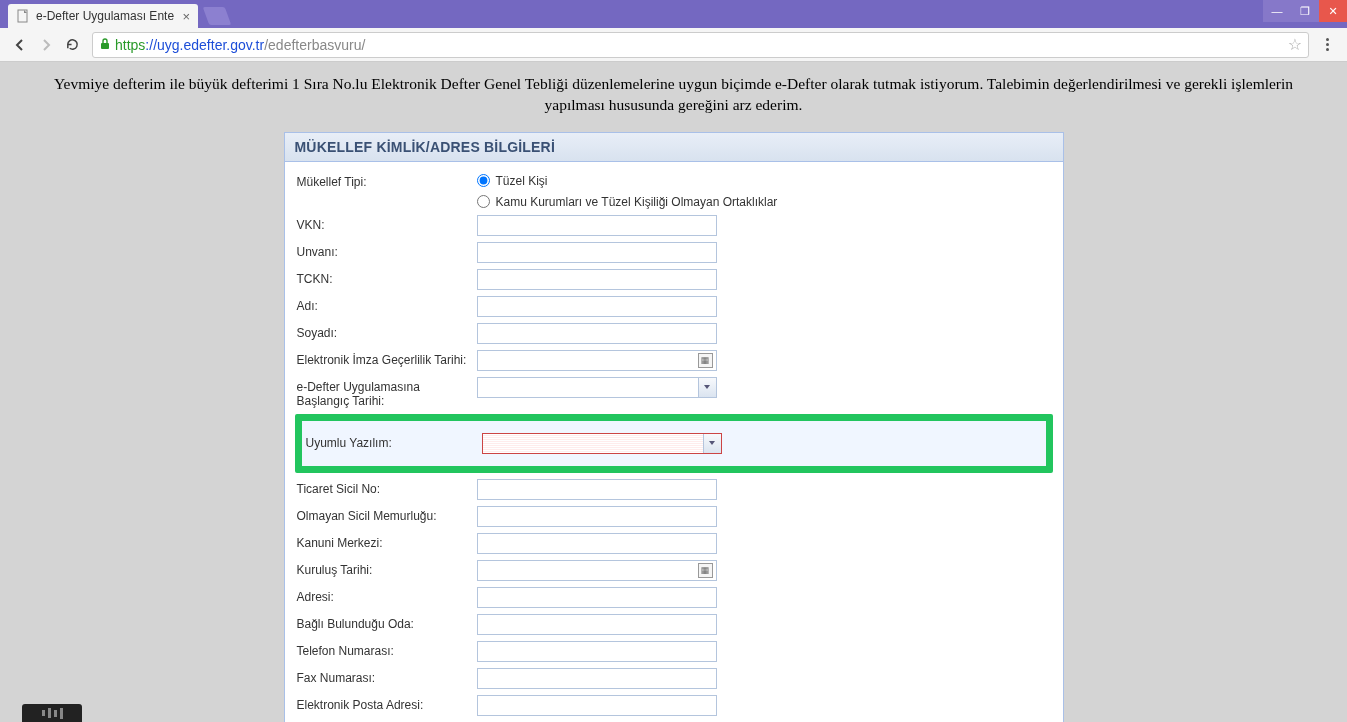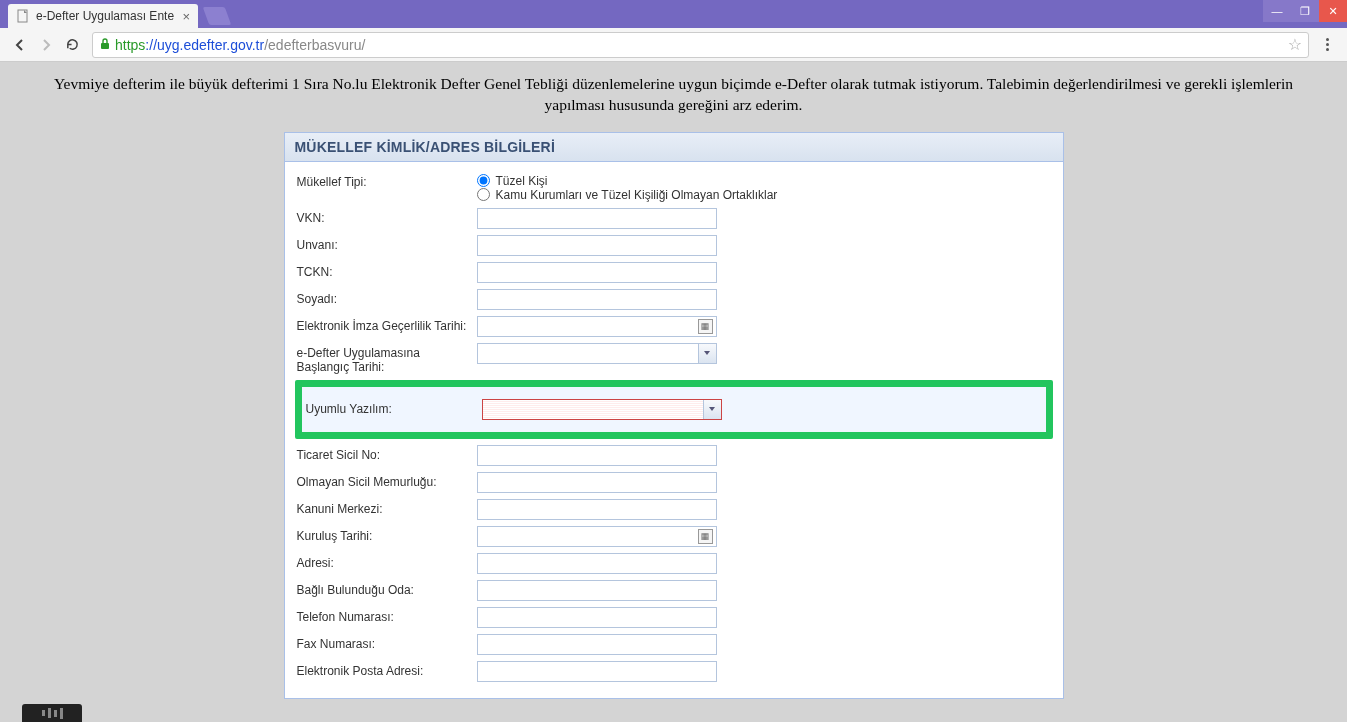--- a/index.html
+++ b/index.html
@@ -43,7 +43,7 @@
   .label-cell { width: 180px; padding-top: 3px; padding-right: 6px; }
   .input-cell { flex: 1; }
   
-  .radio-group { display: flex; flex-direction: column; padding-top: 2px; }
+  .radio-group { display: flex; flex-direction: column; gap: 7px; padding-top: 2px; }
   .radio-item { display: flex; align-items: center; gap: 6px; }
   .radio-item input { margin: 0; }
   

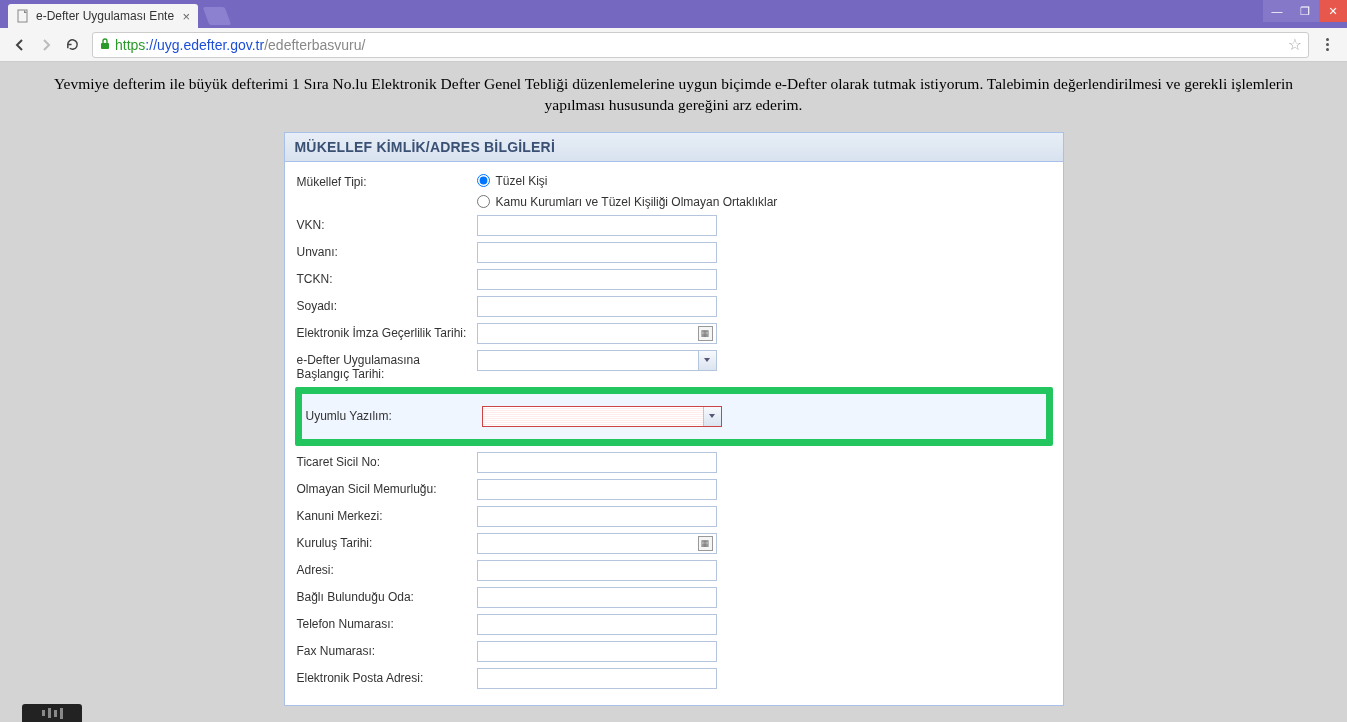--- a/index.html
+++ b/index.html
@@ -153,6 +153,10 @@
           <div class="input-cell"><input class="tx-input" style=""></div>
         </div>
       <div class="form-row">
+          <div class="label-cell">Adı:</div>
+          <div class="input-cell"><input class="tx-input" style=""></div>
+        </div>
+      <div class="form-row">
           <div class="label-cell">Soyadı:</div>
           <div class="input-cell"><input class="tx-input" style=""></div>
         </div>

